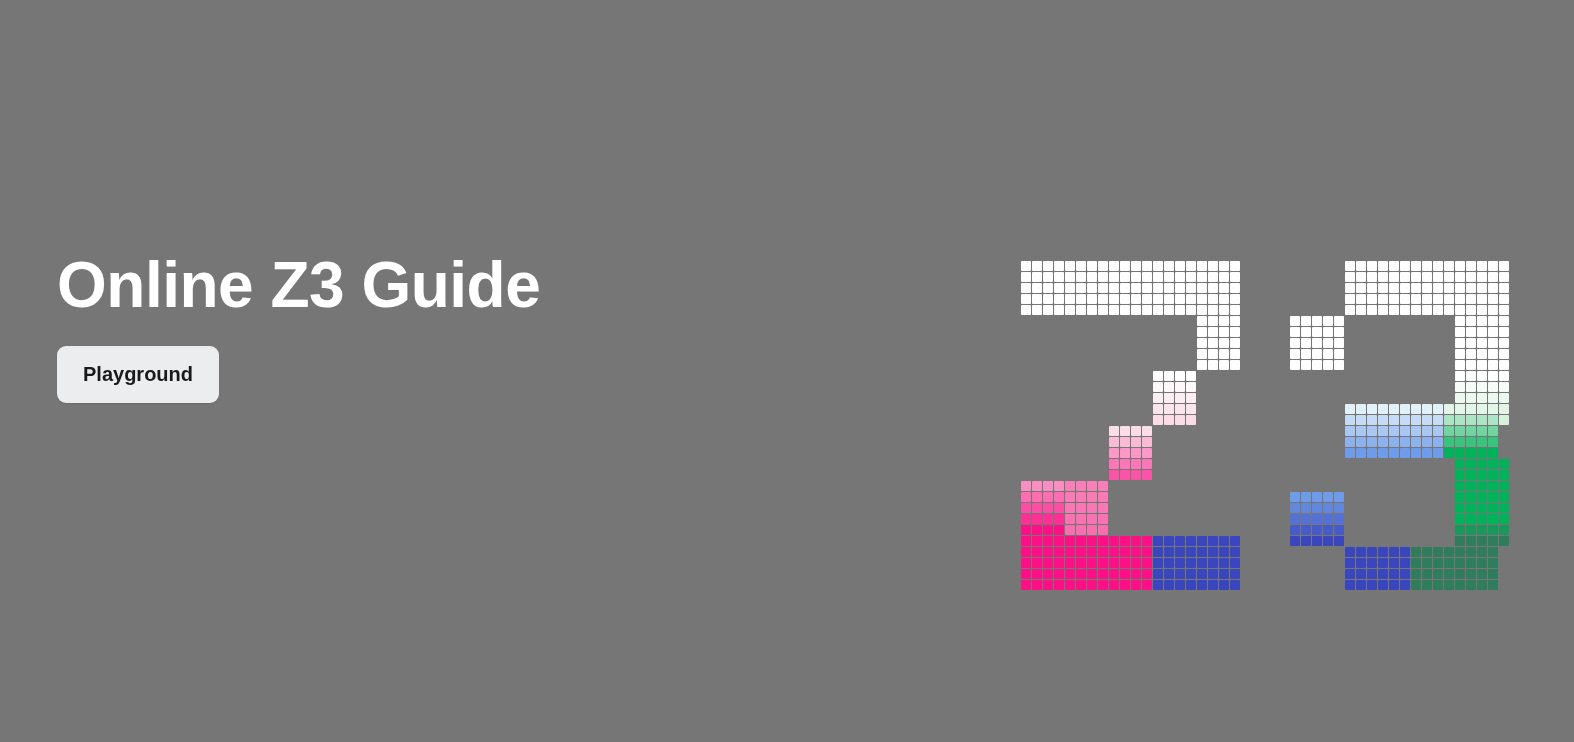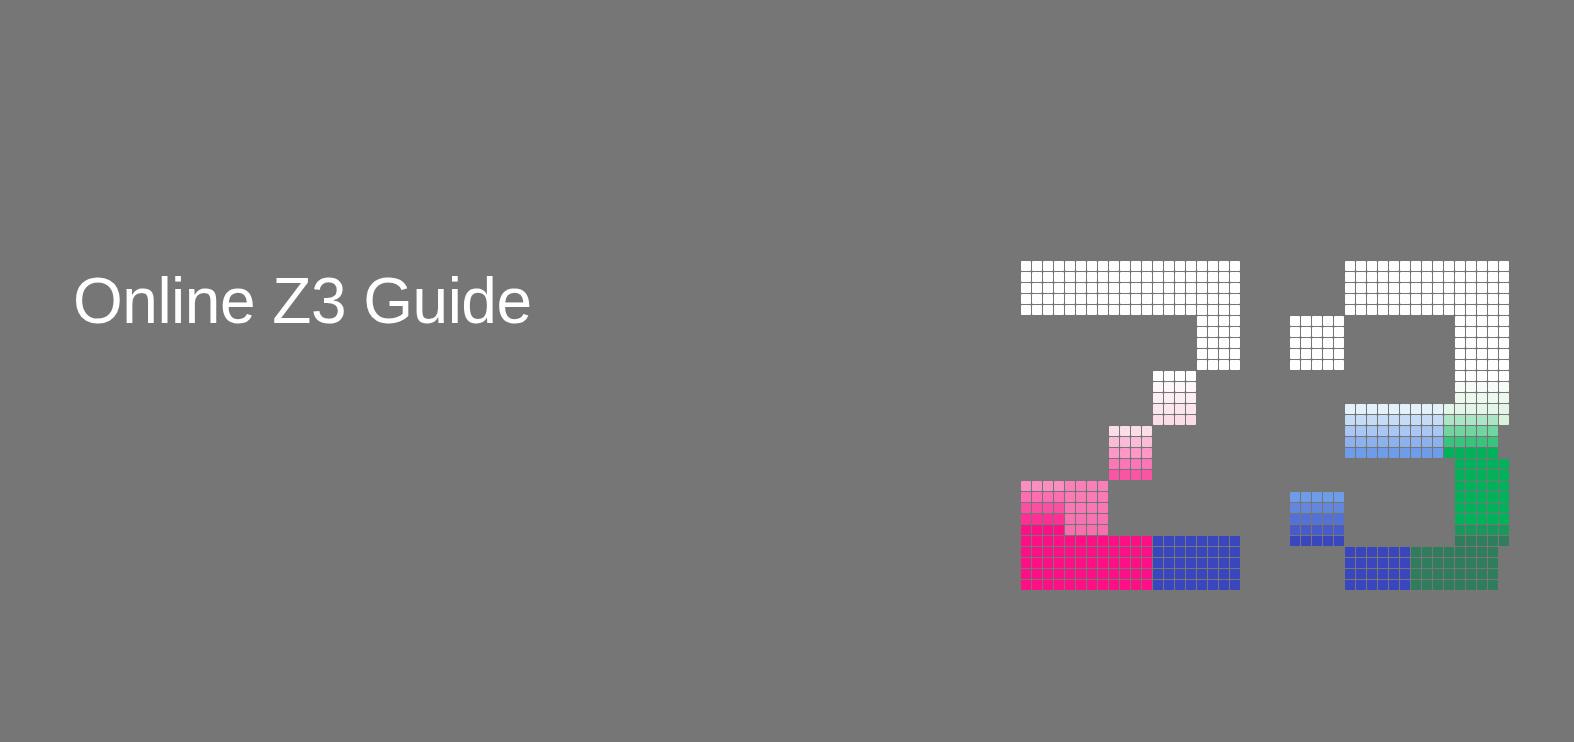--- a/index.html
+++ b/index.html
@@ -30,11 +30,11 @@
 
   #page-title {
     font-size: 64px;
-    font-weight: normal;
+    font-weight: bold;
     color: #ffffff;
     letter-spacing: -0.5px;
     line-height: 1.05;
-    margin: 16px;
+    margin: 0;
     padding: 0;
     white-space: nowrap;
   }

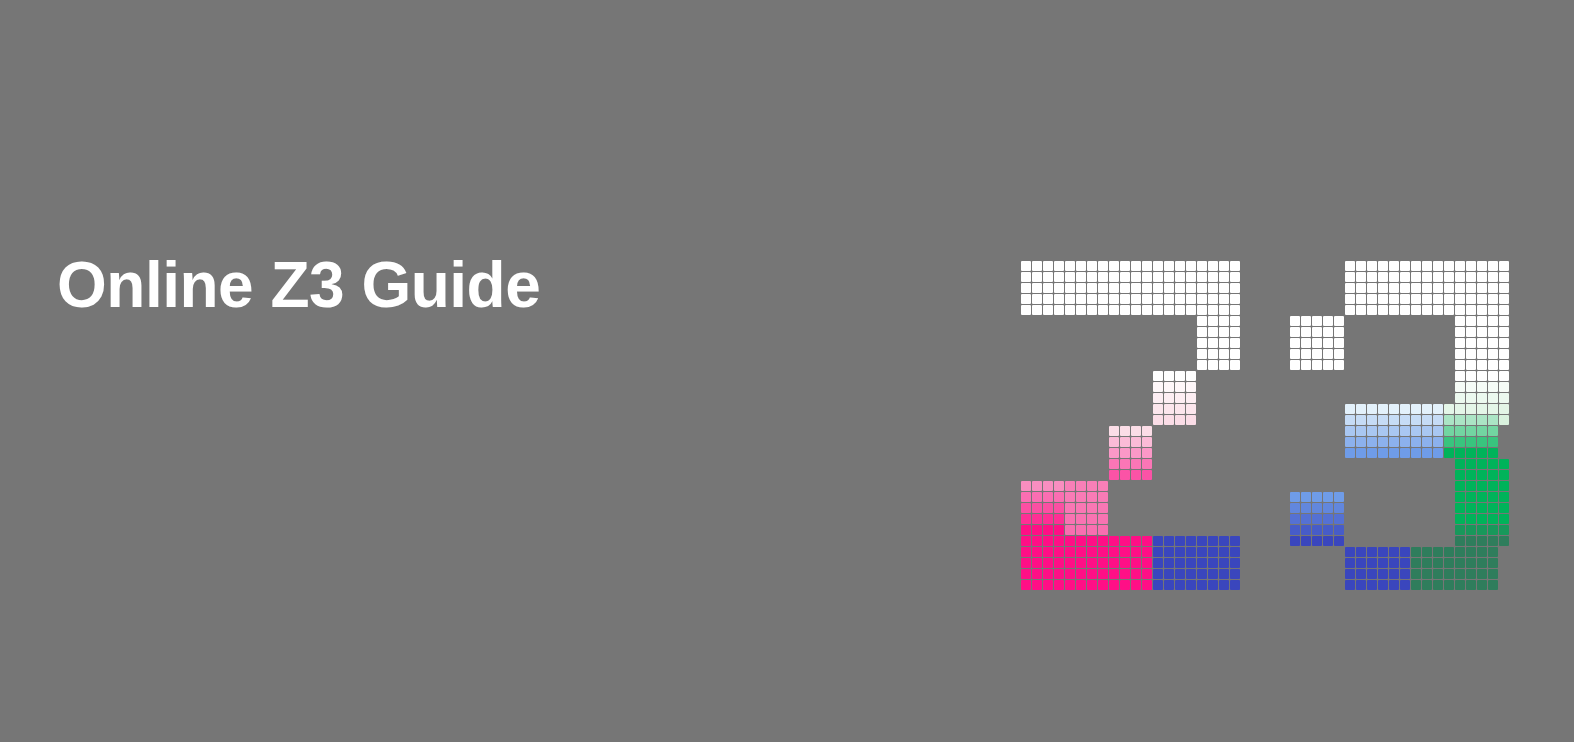--- a/index.html
+++ b/index.html
@@ -104,6 +104,7 @@
     <h1 id="page-title">Online Z3 Guide</h1>
 
     <div id="cta-row">
+      <button class="cta-button">Playground</button>
     </div>
 
   </div>

